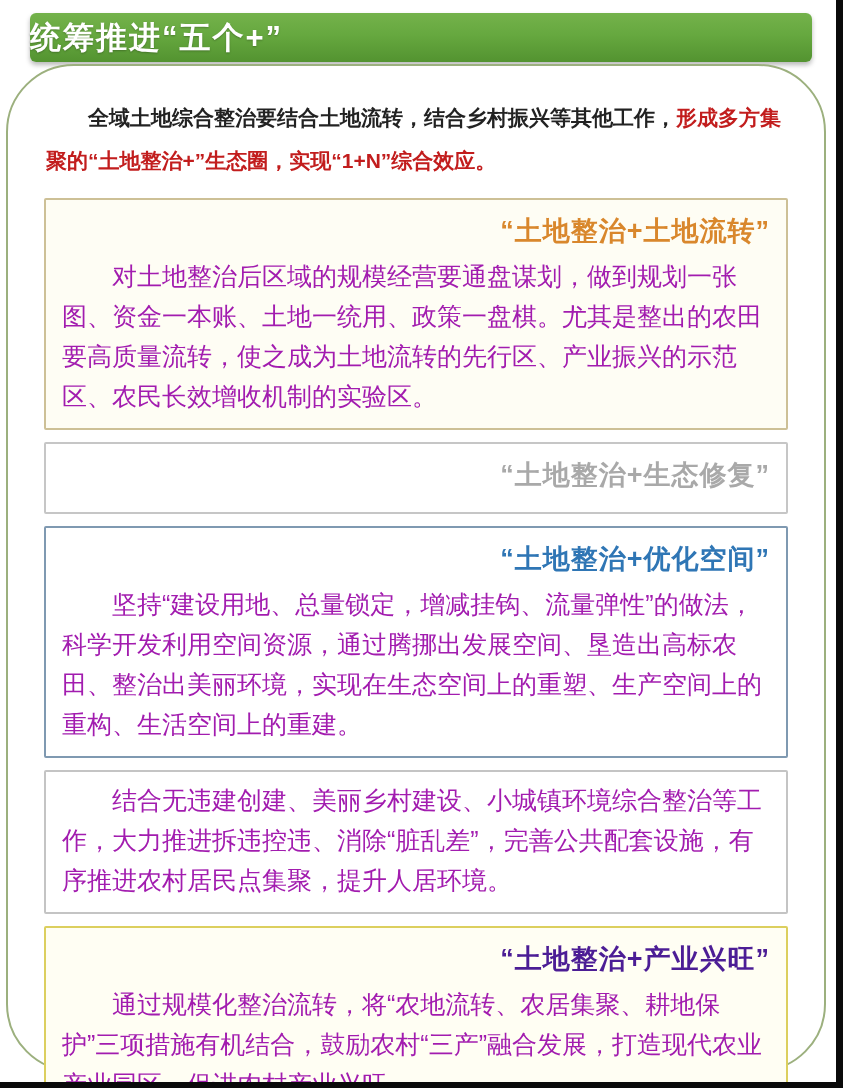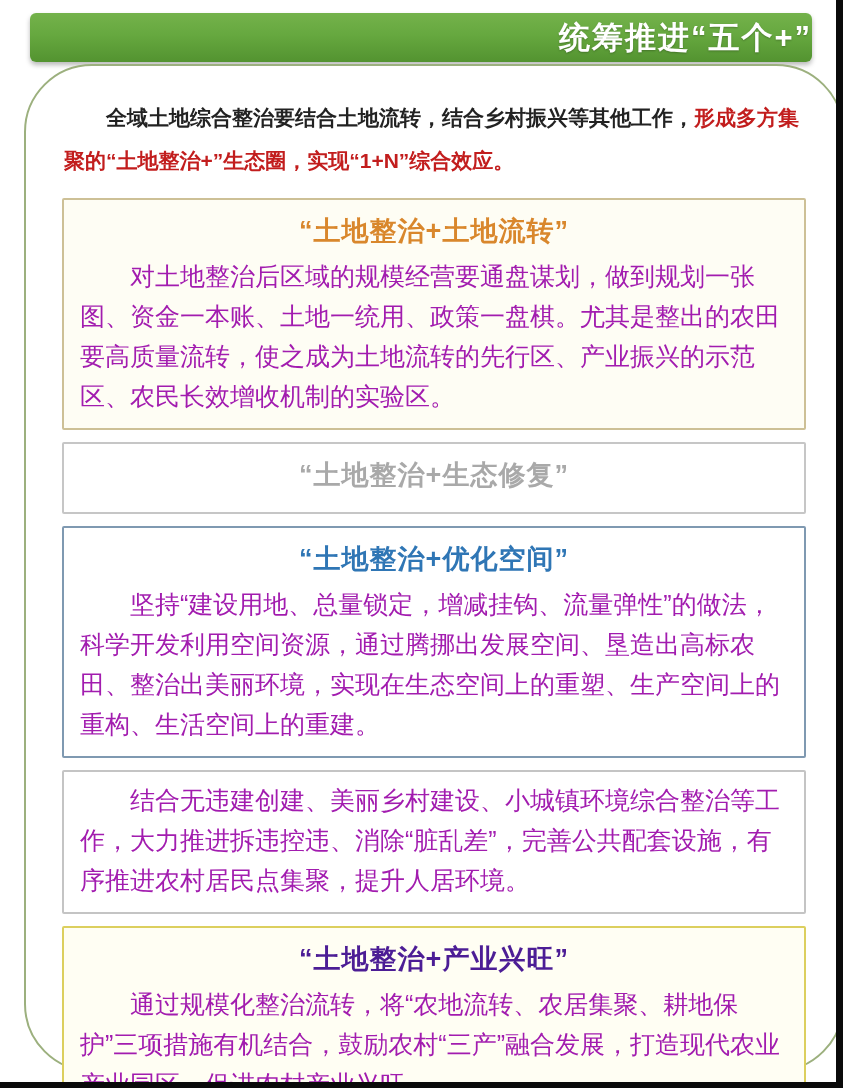--- a/index.html
+++ b/index.html
@@ -19,7 +19,7 @@
     border-radius: 6px;
     background: linear-gradient(to bottom, #74b24b 0%, #66a83f 45%, #539330 100%);
     box-shadow: 0 3px 5px rgba(0,0,0,0.28);
-    display: flex; align-items: center; justify-content: flex-end;
+    display: flex; align-items: center; justify-content: flex-start;
   }
   .banner-title {
     color: #ffffff;

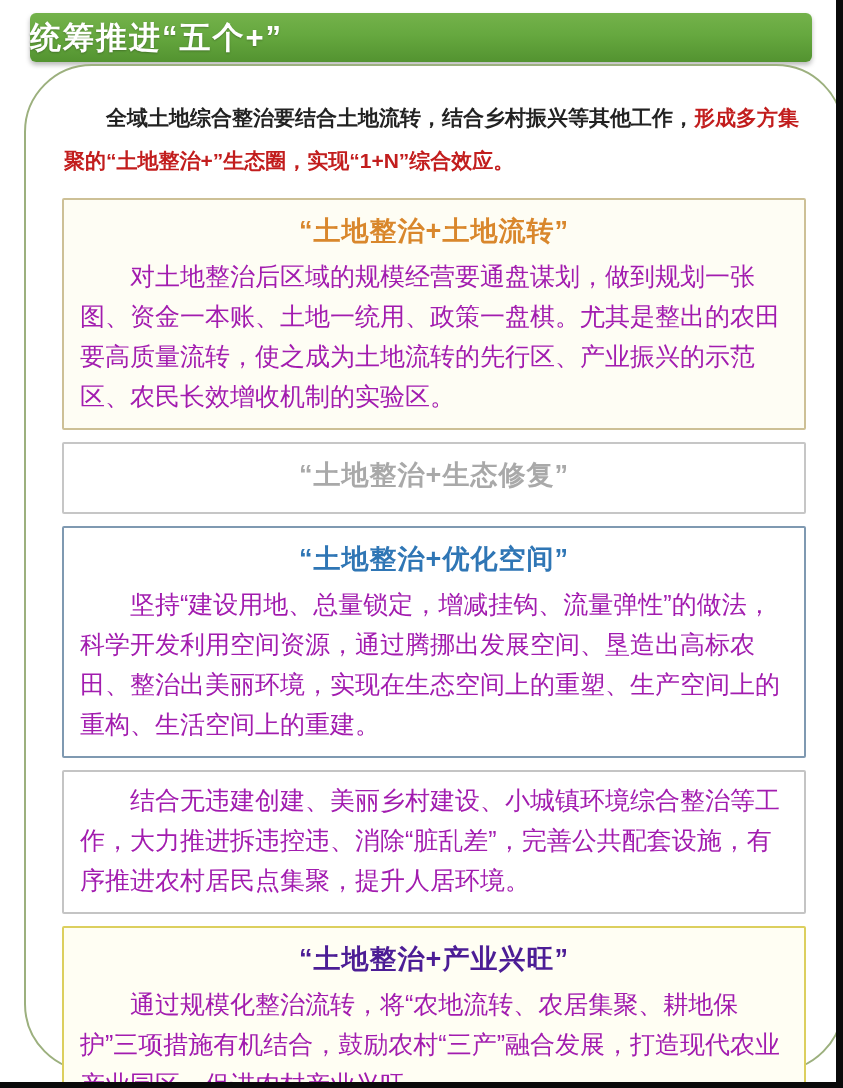--- a/index.html
+++ b/index.html
@@ -32,7 +32,7 @@
   
   .sheet {
     position: absolute;
-    left: 24px; top: 64px;
+    left: 6px; top: 64px;
     width: 820px; height: 1008px;
     border: 2px solid #9cb07e;
     border-radius: 68px;

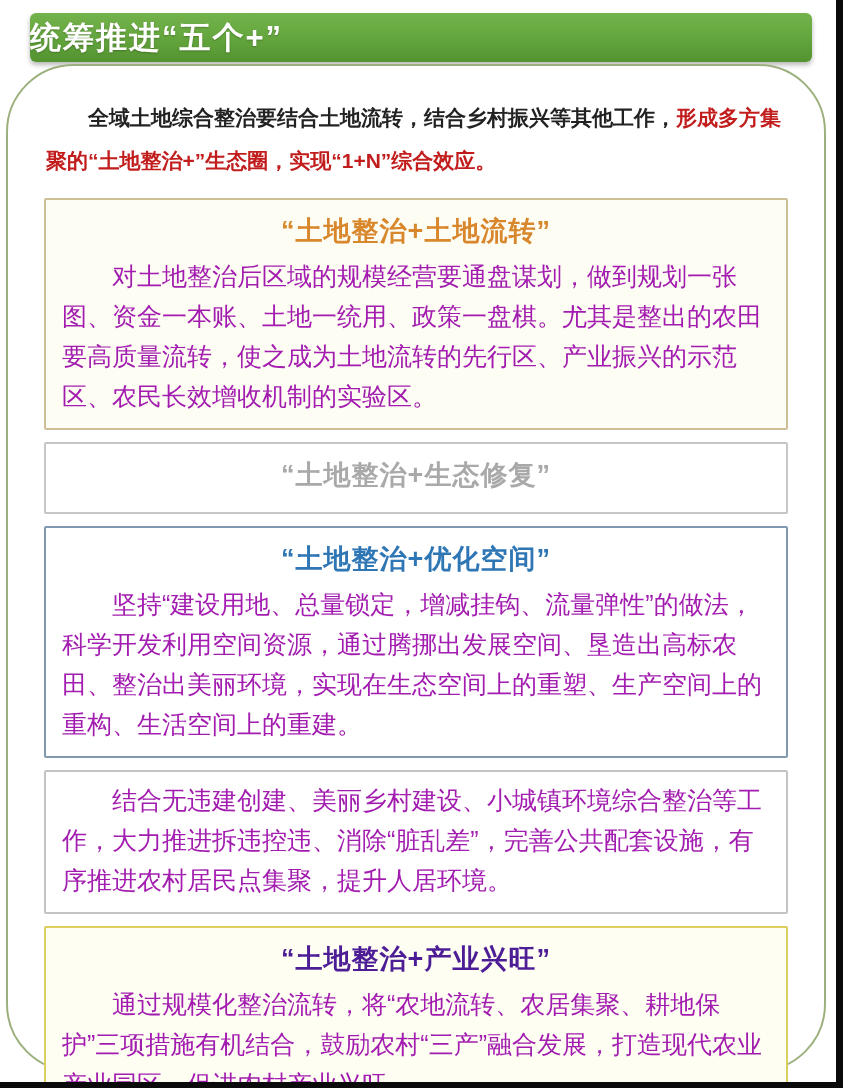--- a/index.html
+++ b/index.html
@@ -65,7 +65,7 @@
     background: #ffffff;
   }
   .section-title {
-    text-align: center;
+    text-align: right;
     font-size: 27px;
     font-weight: bold;
     line-height: 42px;

